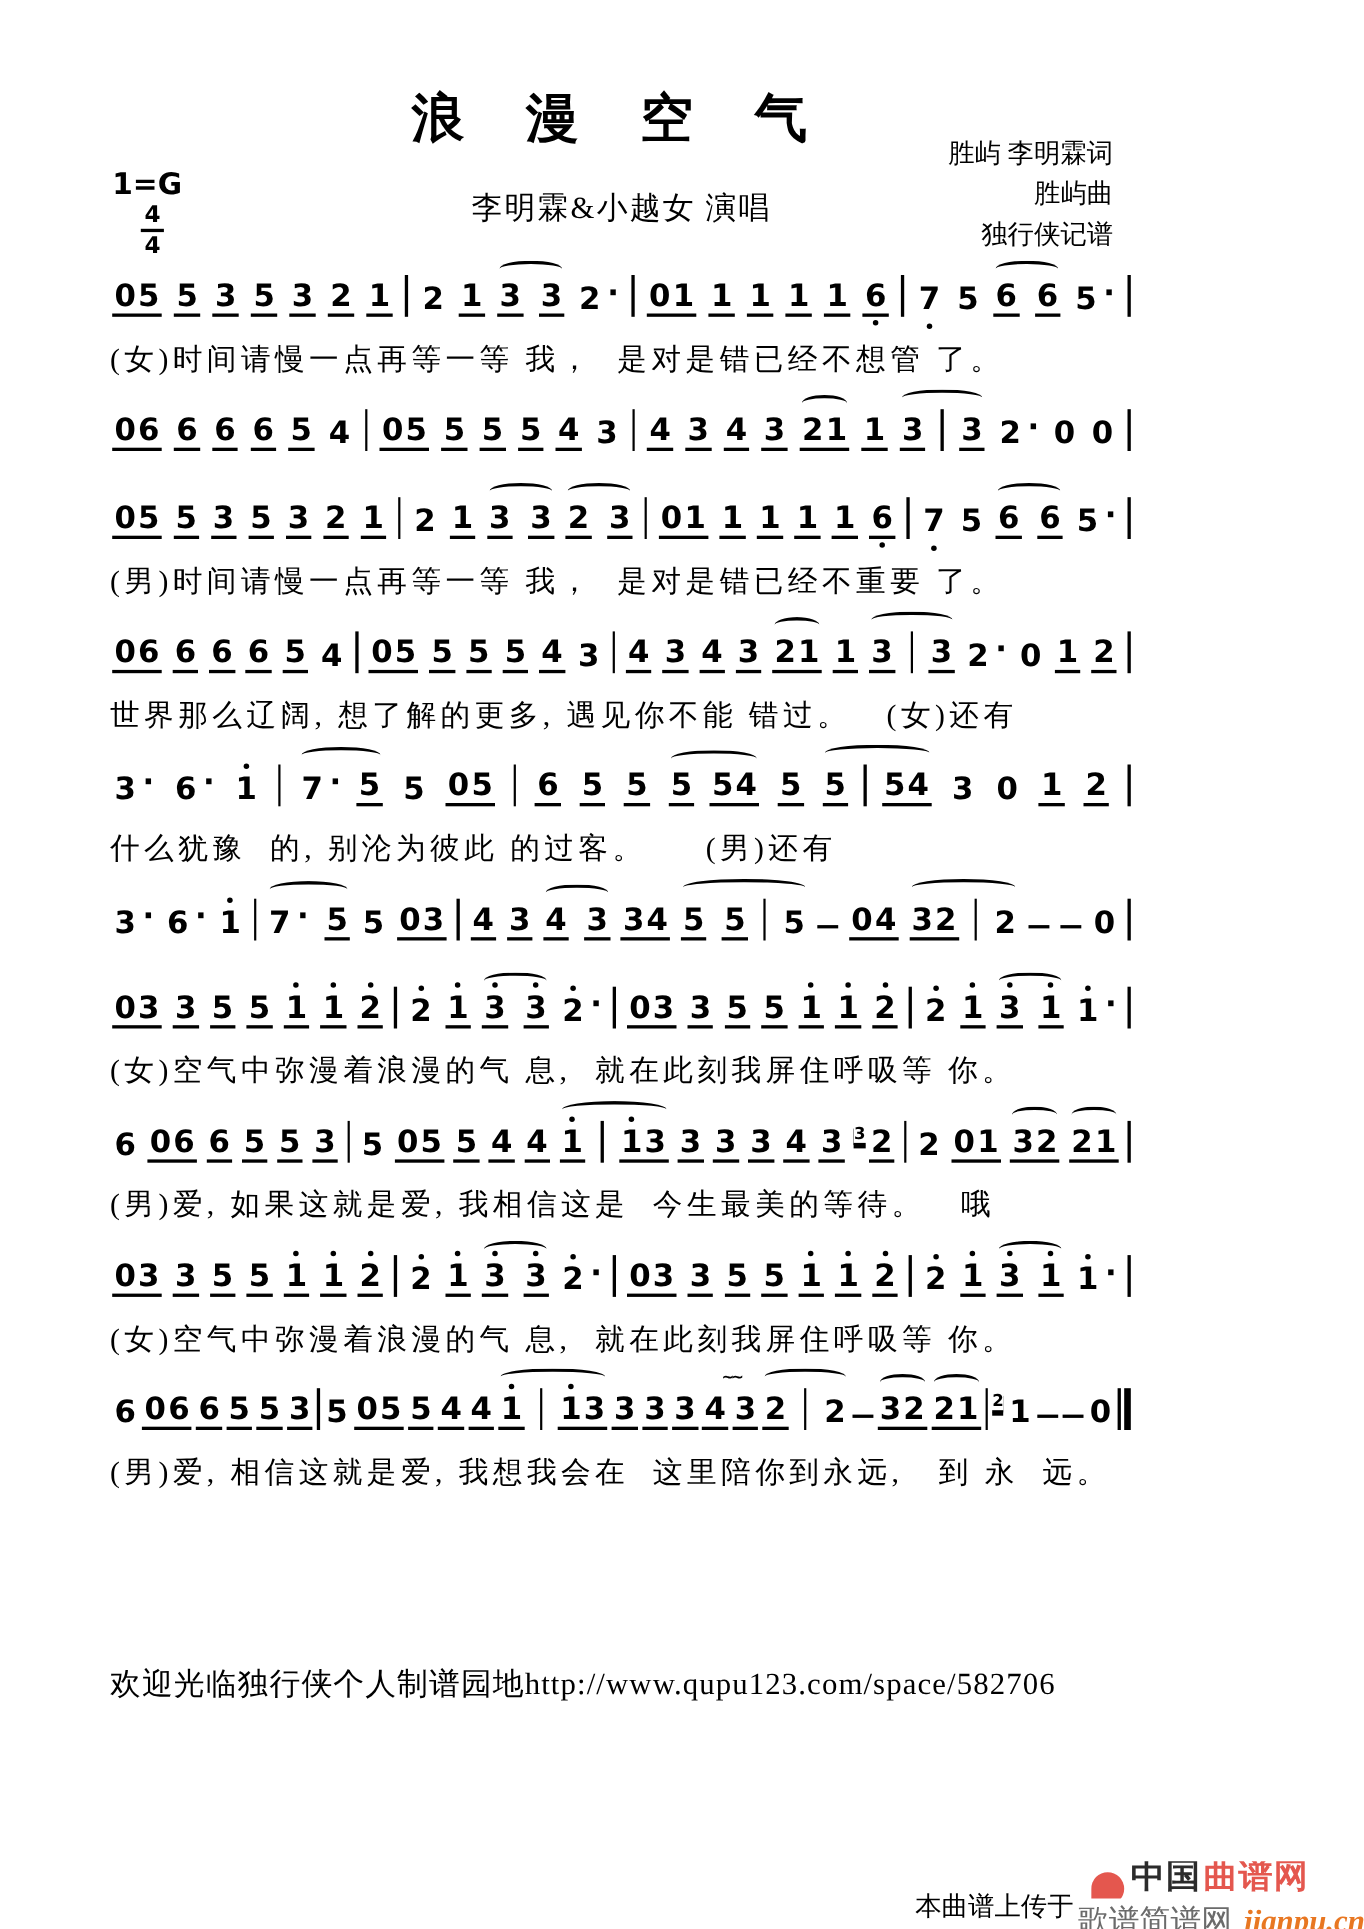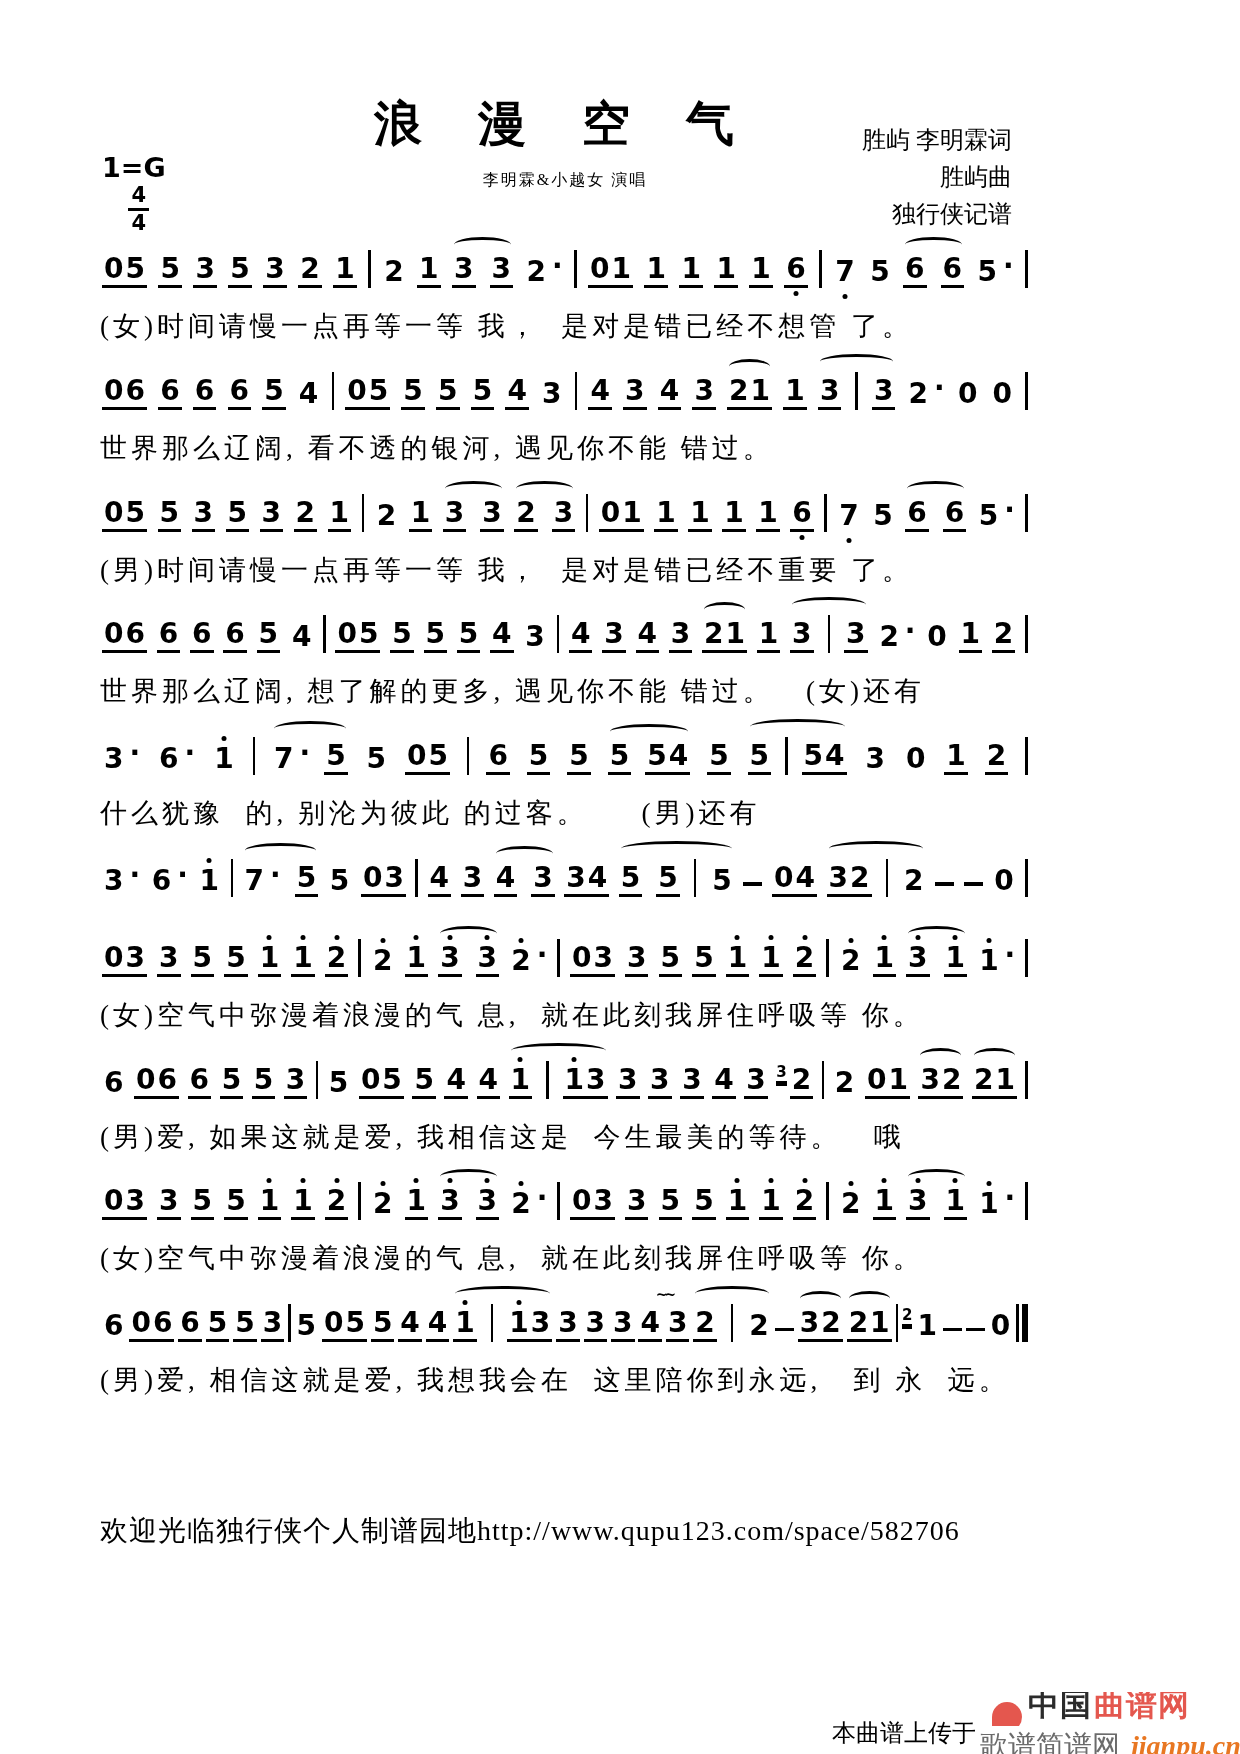--- a/index.html
+++ b/index.html
@@ -8,7 +8,7 @@
   .content{position:absolute;left:100px;top:0;width:930px;}
 
   
-  .title{position:absolute;left:0;top:92px;width:100%;text-align:center;
+  .title{position:absolute;left:0;top:76px;width:100%;text-align:center;
          font-size:48px;font-weight:700;letter-spacing:22px;white-space:pre;}
   .subtitle{position:absolute;left:0;top:170px;width:100%;text-align:center;
             font-size:16px;letter-spacing:2px;}

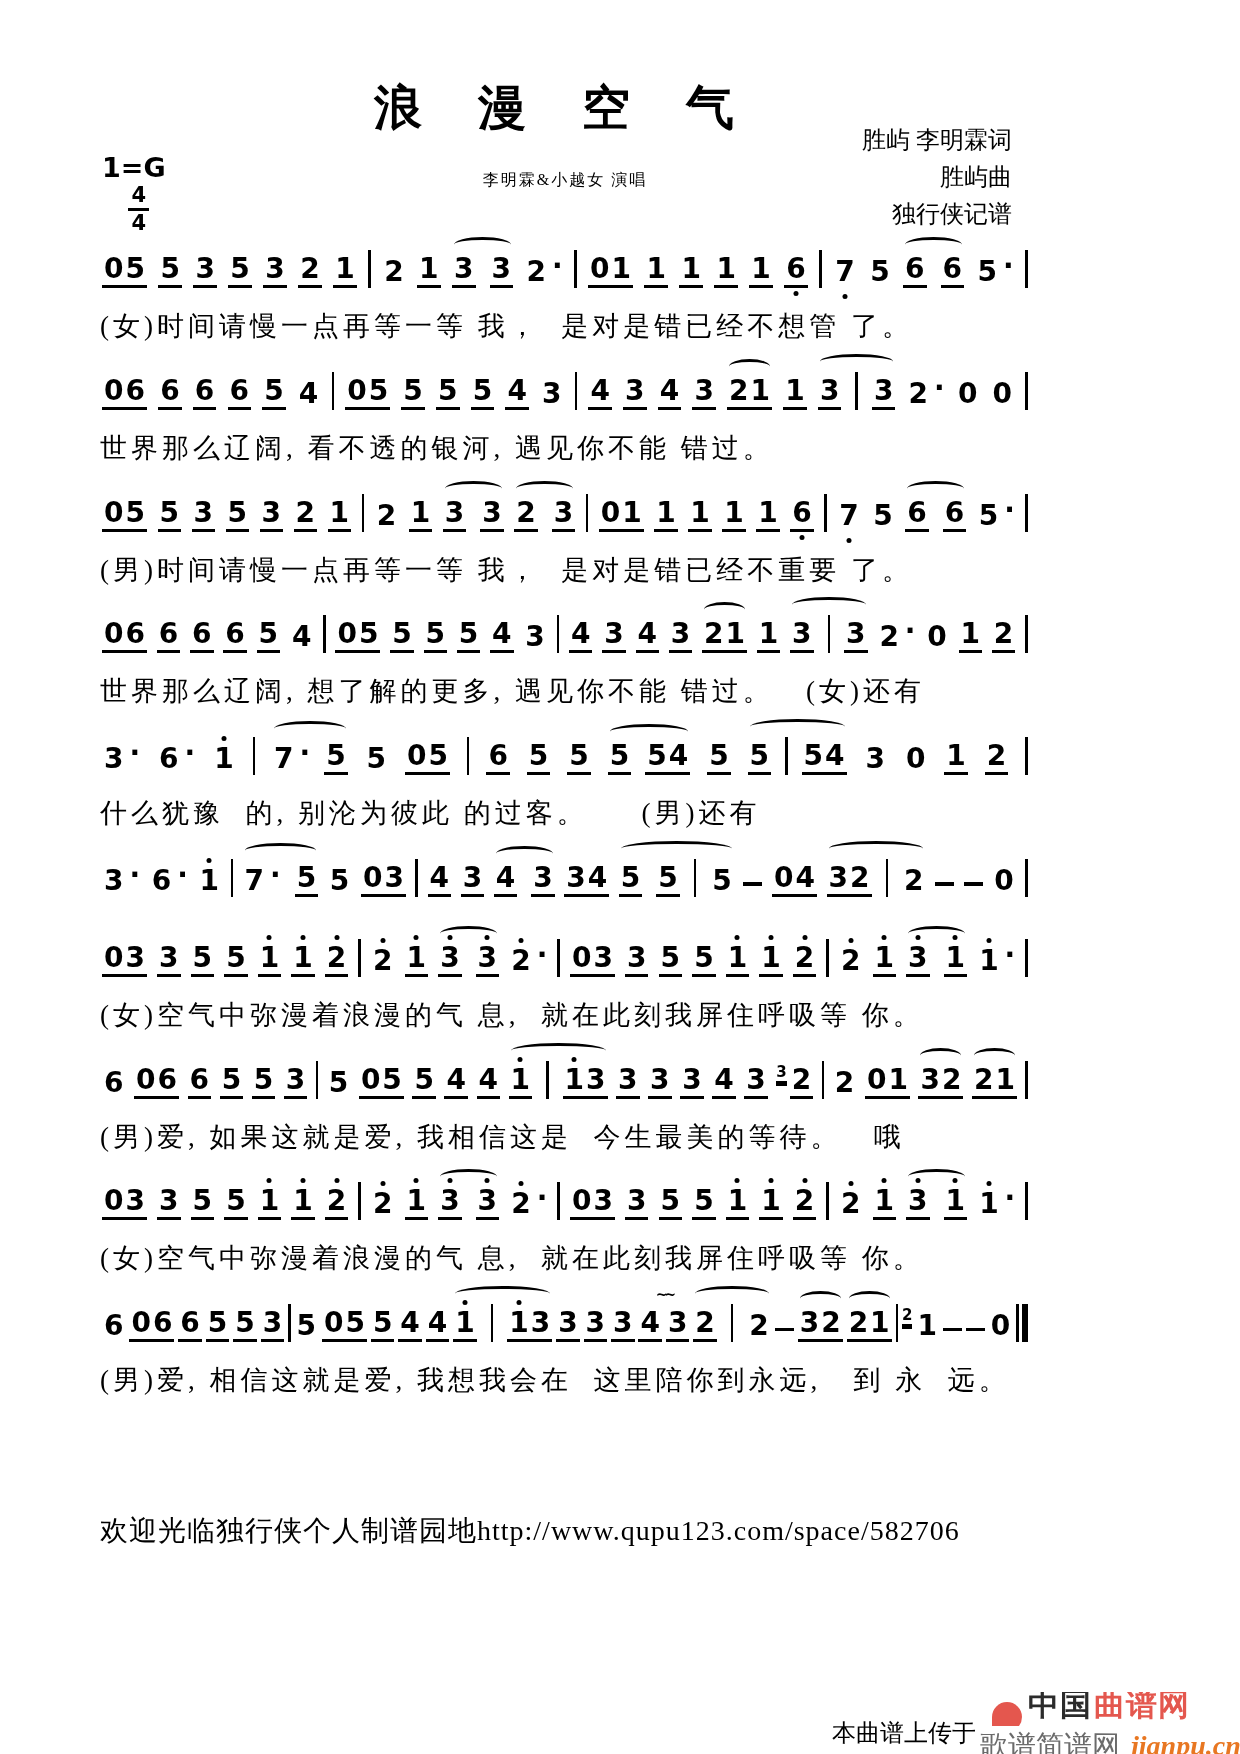--- a/index.html
+++ b/index.html
@@ -11,7 +11,7 @@
   .title{position:absolute;left:0;top:76px;width:100%;text-align:center;
          font-size:48px;font-weight:700;letter-spacing:22px;white-space:pre;}
   .subtitle{position:absolute;left:0;top:170px;width:100%;text-align:center;
-            font-size:16px;letter-spacing:2px;}
+            font-size:28px;letter-spacing:2px;}
   .keysig{position:absolute;left:2px;top:152px;font-family:"DejaVu Sans",sans-serif;
           font-weight:700;font-size:27px;display:flex;align-items:center;flex-direction:column;}
   .frac{display:inline-flex;flex-direction:column;align-items:center;margin-left:10px;

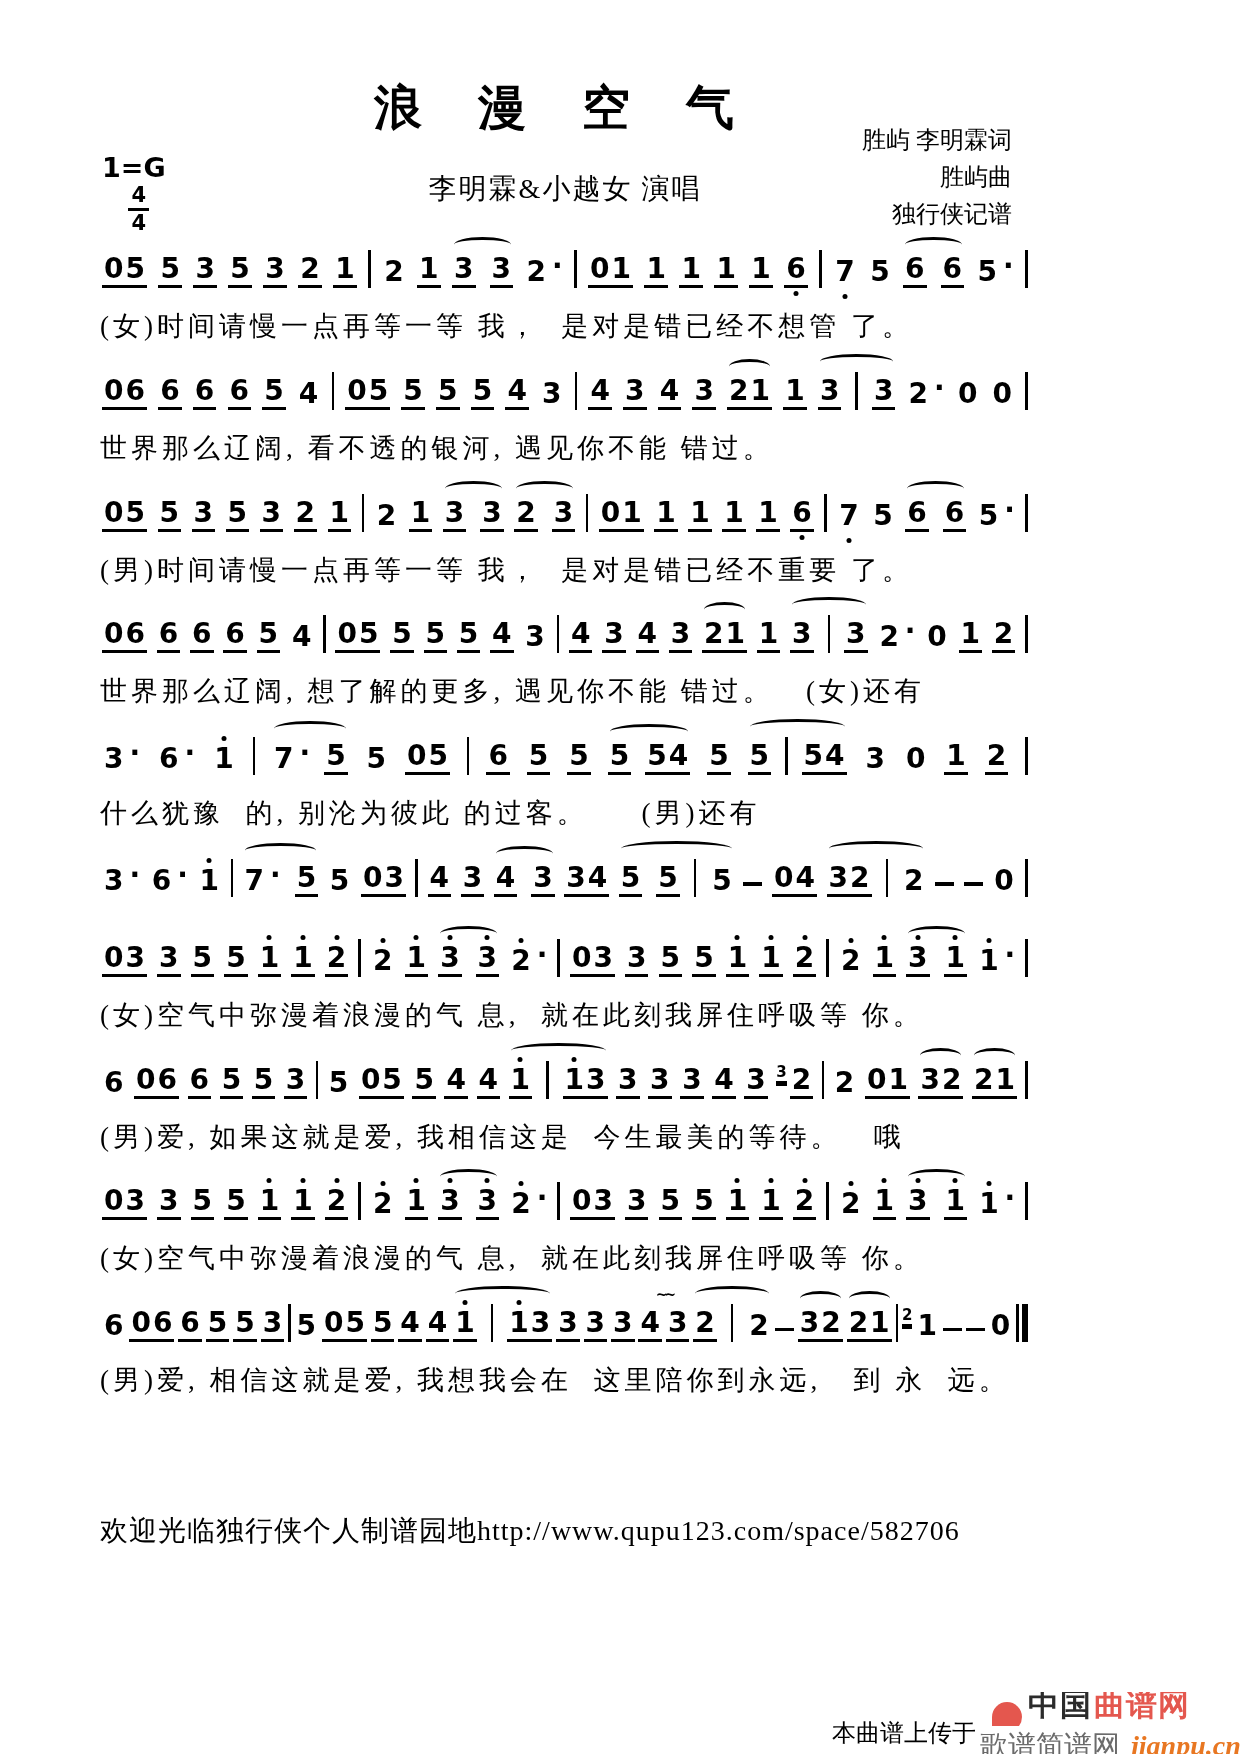--- a/index.html
+++ b/index.html
@@ -357,7 +357,6 @@
             </span>
             <span class="bar"></span>
           </div>
-          <div class="lyrics-row">世界那么辽阔, 看不透的银河, 遇见你不能 错过。</div>
         </div>
         <div class="line-block">
           <div class="notes-row">

